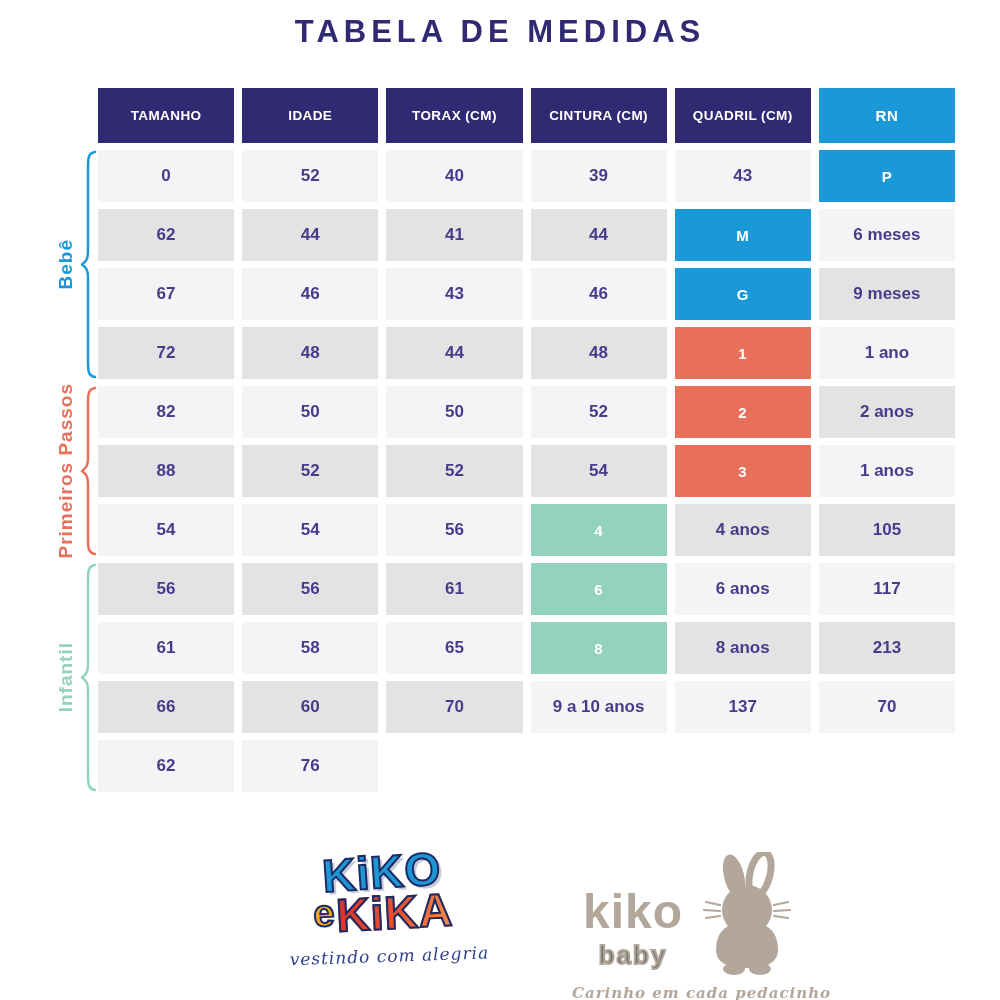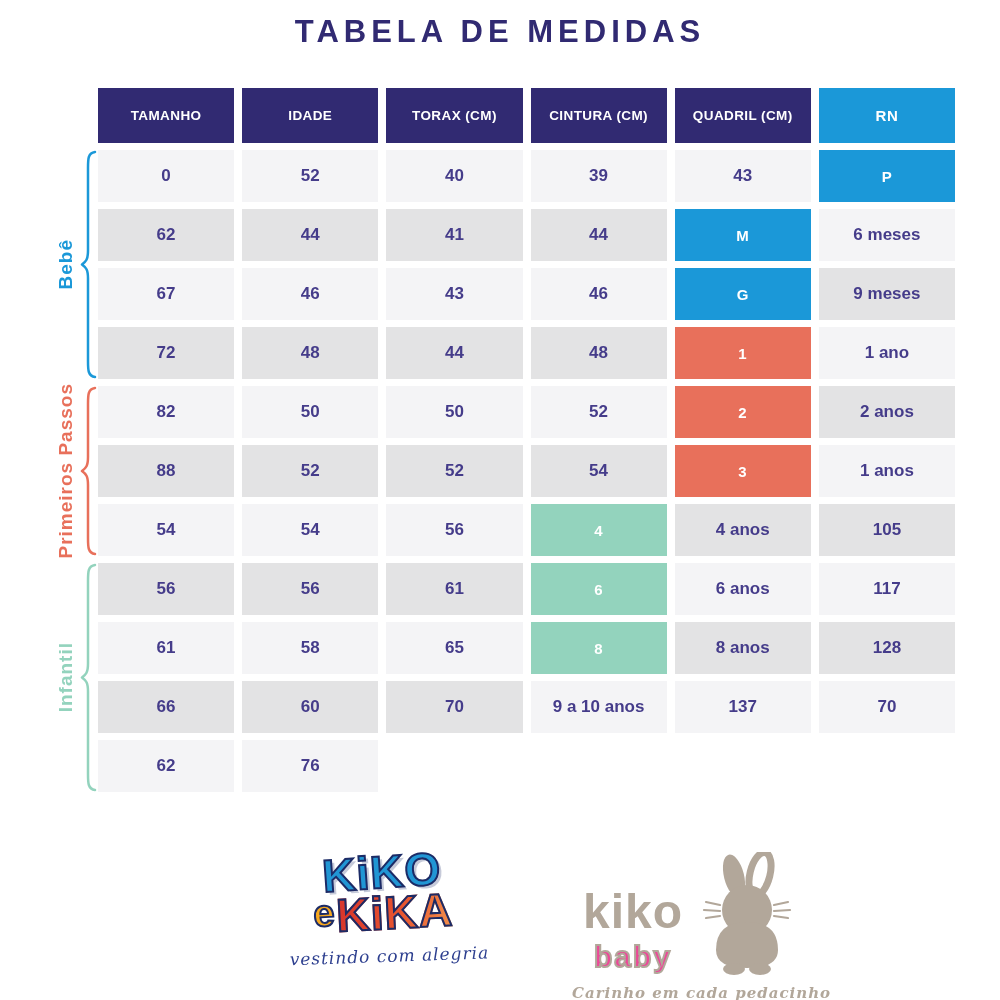--- a/index.html
+++ b/index.html
@@ -156,7 +156,7 @@
     <div class="cell val light">65</div>
     <div class="cell size" style="background: rgb(147, 211, 189);">8</div>
     <div class="cell val dark">8 anos</div>
-    <div class="cell val dark">128</div>
+    <div class="cell val dark">213</div>
     <div class="cell val dark">66</div>
     <div class="cell val dark">60</div>
     <div class="cell val dark">70</div>

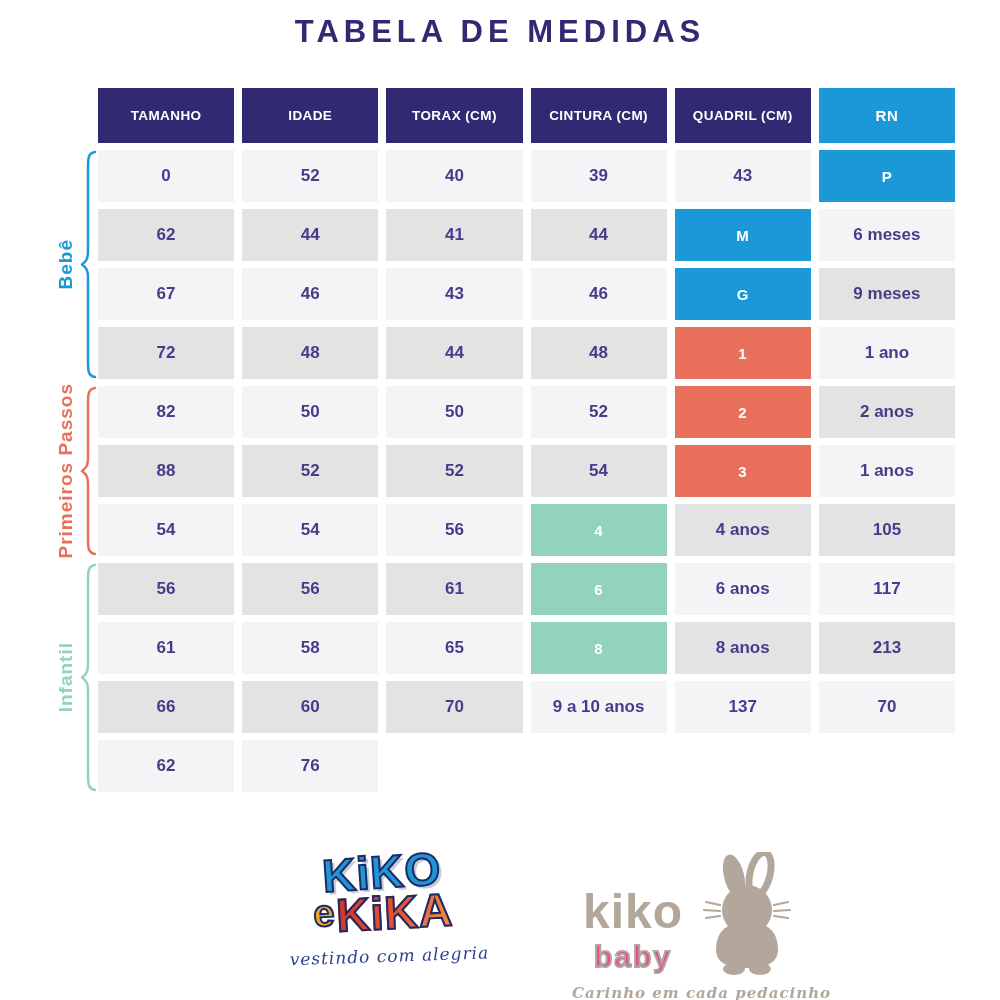--- a/index.html
+++ b/index.html
@@ -63,7 +63,7 @@
   .kb-left{width:122px;text-align:center;padding-top:36px;}
   .kb-name{font-size:48px;font-weight:900;line-height:1;color:var(--beige,#b2a79a);letter-spacing:1px;}
   .kb-baby{
-    font-size:30px;font-weight:900;letter-spacing:2px;color:#ec4899;
+    font-size:26px;font-weight:900;letter-spacing:2px;color:#737373;
     -webkit-text-stroke:2px var(--beige,#b2a79a);margin-top:4px;
   }
   .kb-tagline{

